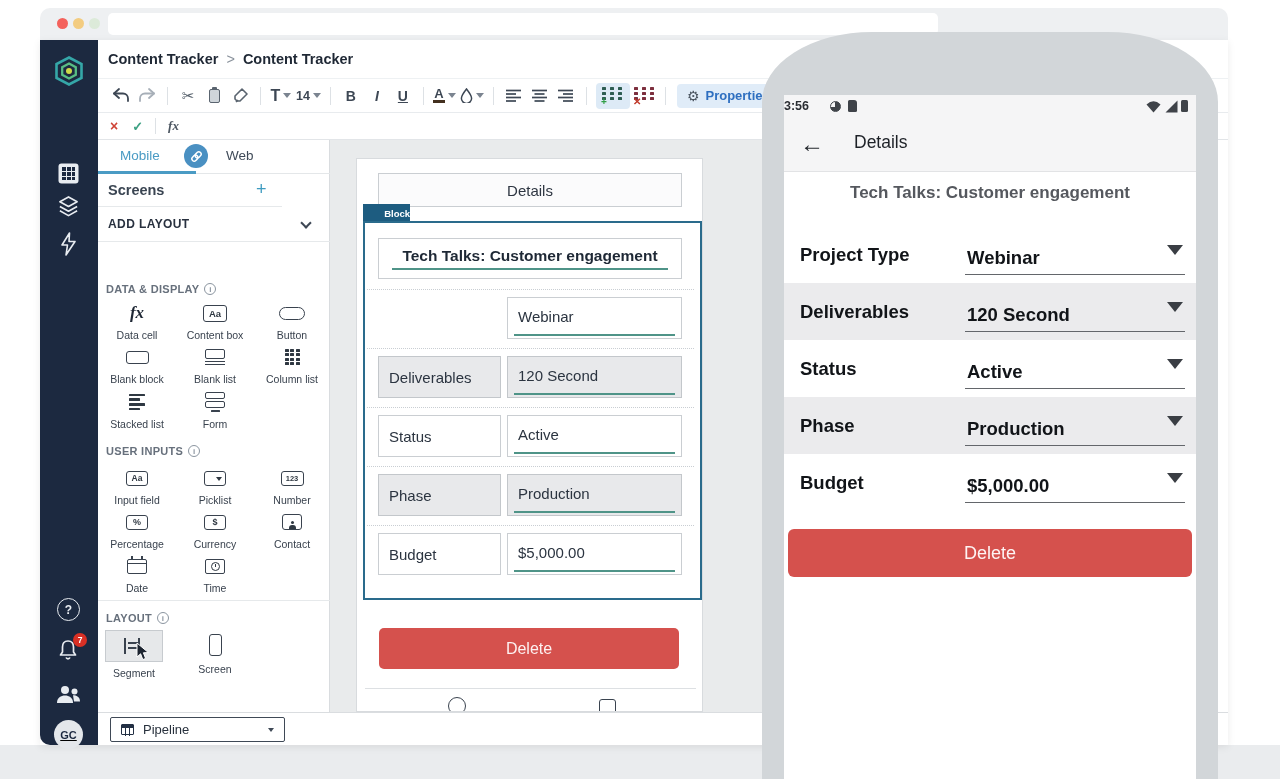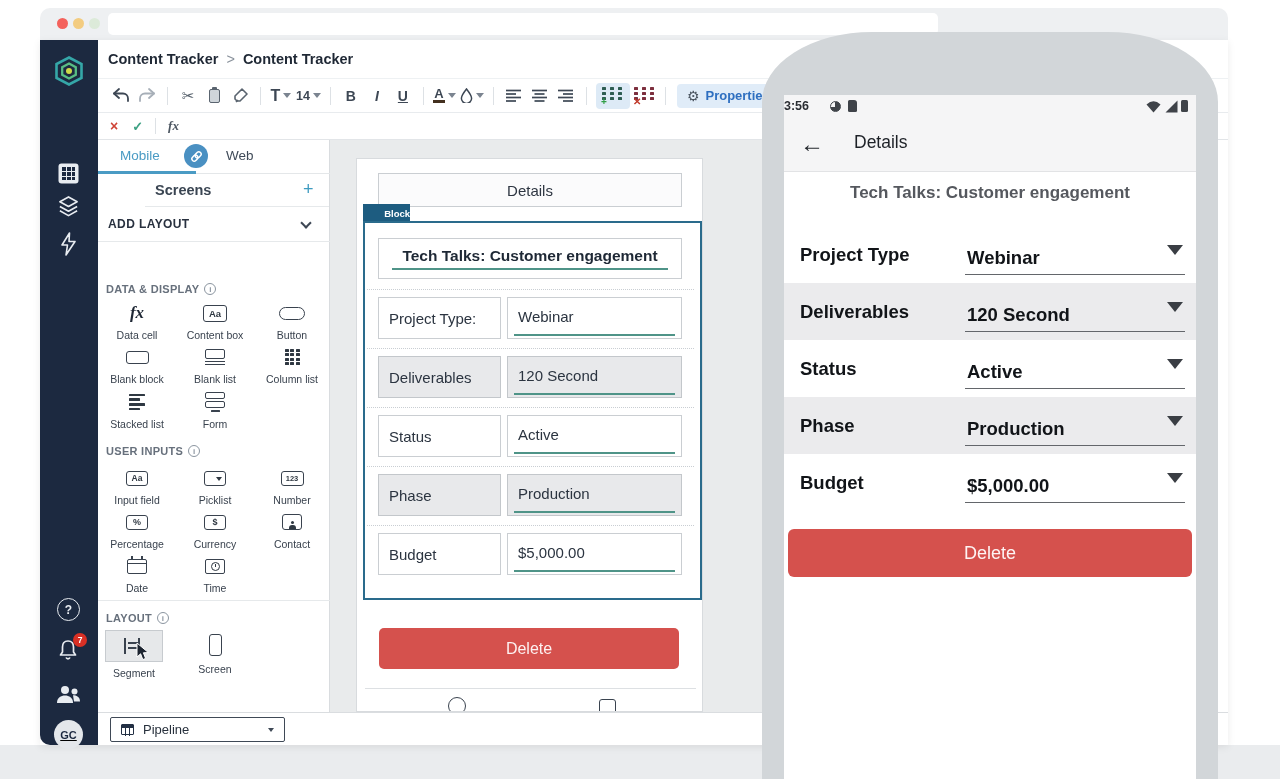--- a/index.html
+++ b/index.html
@@ -70,7 +70,7 @@
   .tab-web{left:128px;top:8px;font-size:13.5px;color:#3f4a58;}
   .tab-underline{left:0;top:31px;width:98px;height:3px;background:#4a9bc4;}
   .link-circle{left:86px;top:4px;width:24px;height:24px;border-radius:50%;background:#4a90c2;display:flex;align-items:center;justify-content:center;}
-  .screensrow{left:0;top:34px;width:184px;height:33px;border-bottom:1px solid #e6e9eb;margin-left:47px;}
+  .screensrow{left:0;top:34px;width:184px;height:33px;border-bottom:1px solid #e6e9eb;}
   .screens-lbl{left:10px;top:8px;font-size:14.5px;font-weight:600;color:#3a4552;}
   .screens-add{left:158px;top:5px;font-size:18px;color:#3e9bc0;font-weight:400;}
   .addobjrow{left:0;top:67px;width:232px;height:35px;border-bottom:1px solid #e6e9eb;}

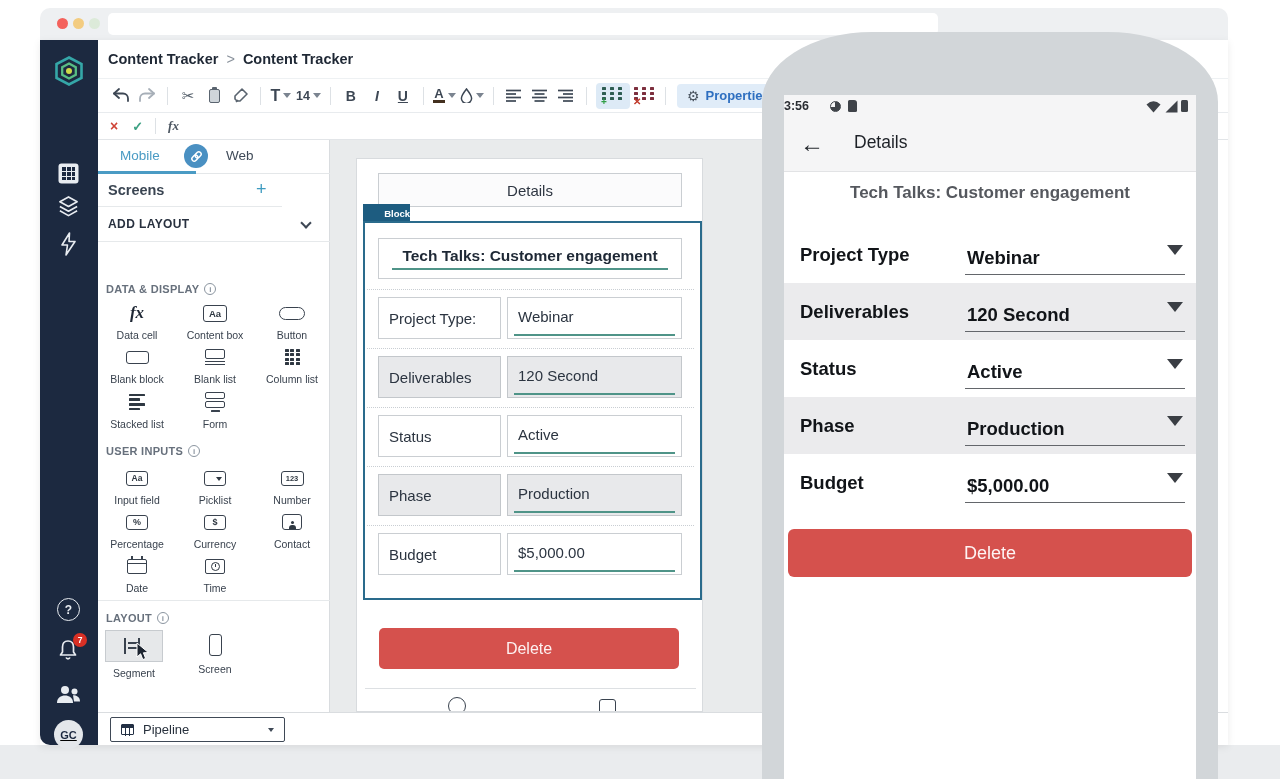--- a/index.html
+++ b/index.html
@@ -597,7 +597,6 @@
 
         <div class="abs c-sep" style="top:130px;"></div>
         <div class="abs c-row" style="top:138px;">
-          <div class="c-label">Project Type:</div>
           <div class="c-value">
               <span>Webinar</span>
             </div>

